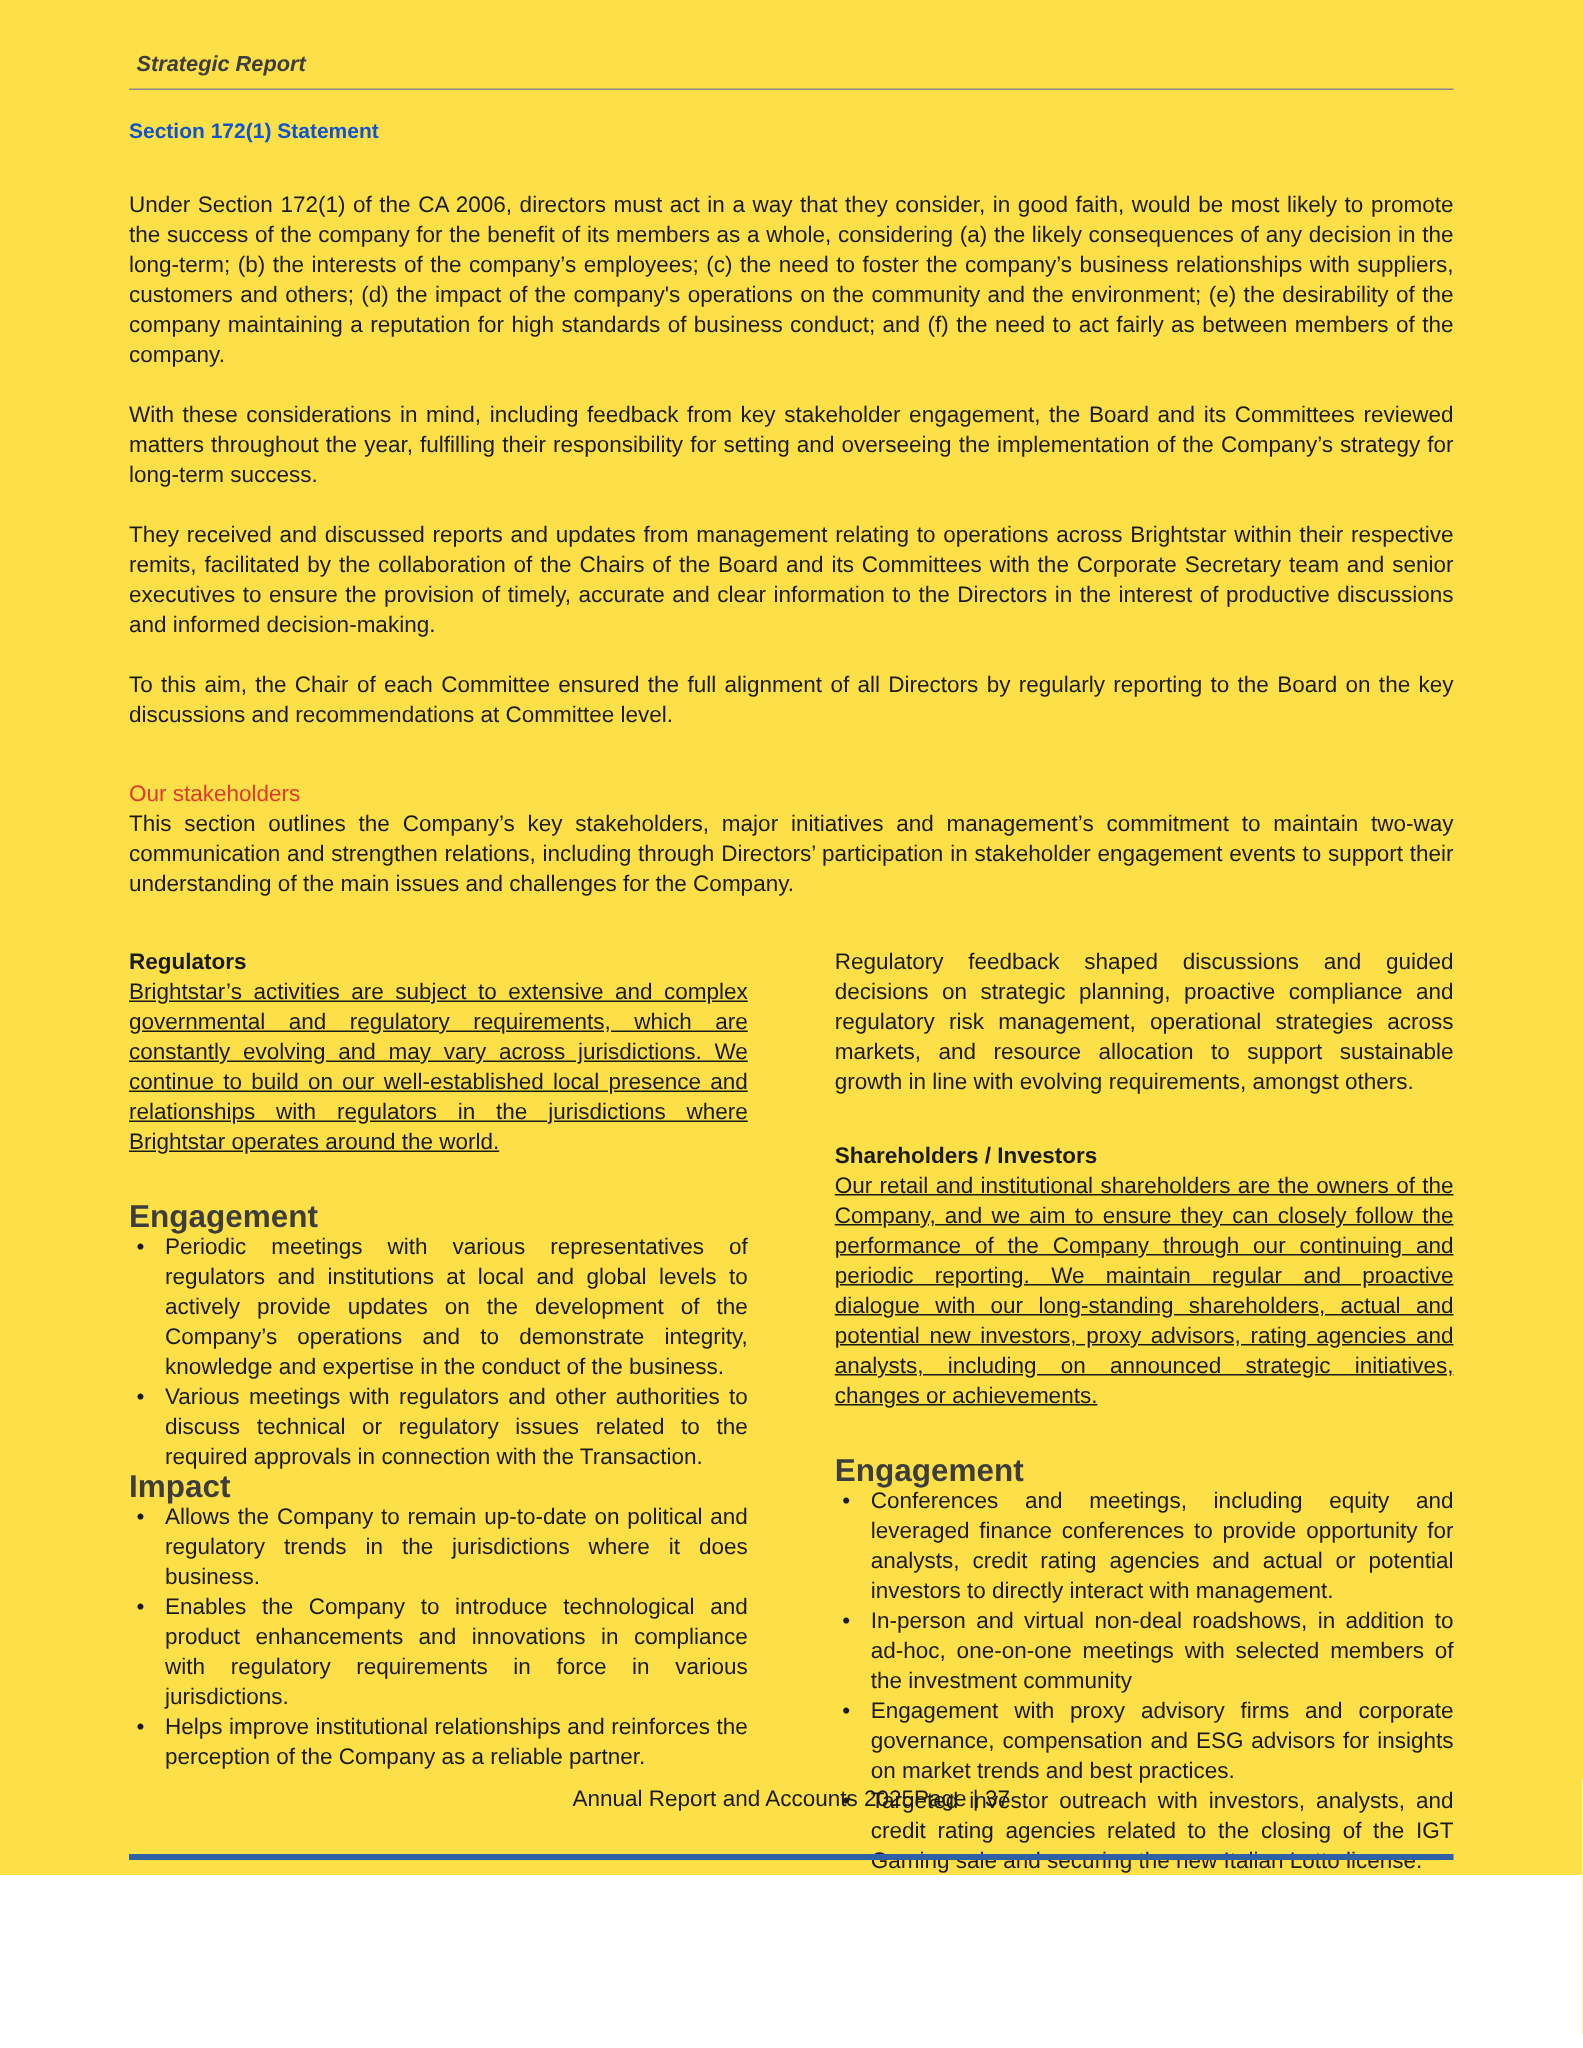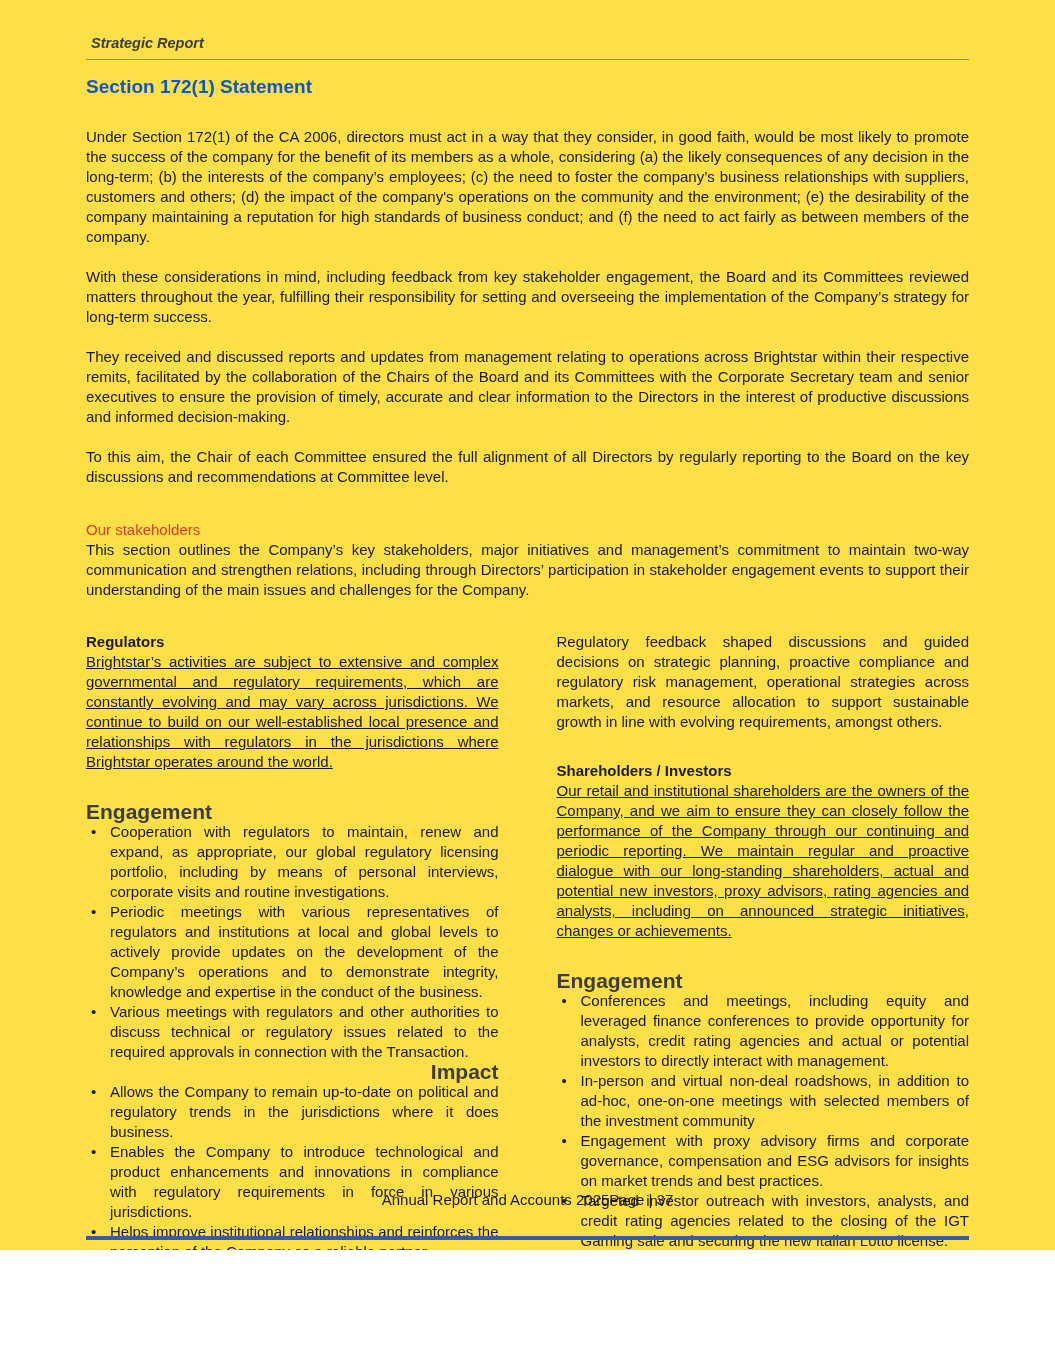--- a/index.html
+++ b/index.html
@@ -24,7 +24,7 @@
     margin:7px 0 0 0;
   }
   .title {
-    color:#1155CC; font-size:19px; font-weight:bold;
+    color:#1155CC; font-size:14px; font-weight:bold;
     margin:16px 0 0 0; line-height:22px;
   }
 

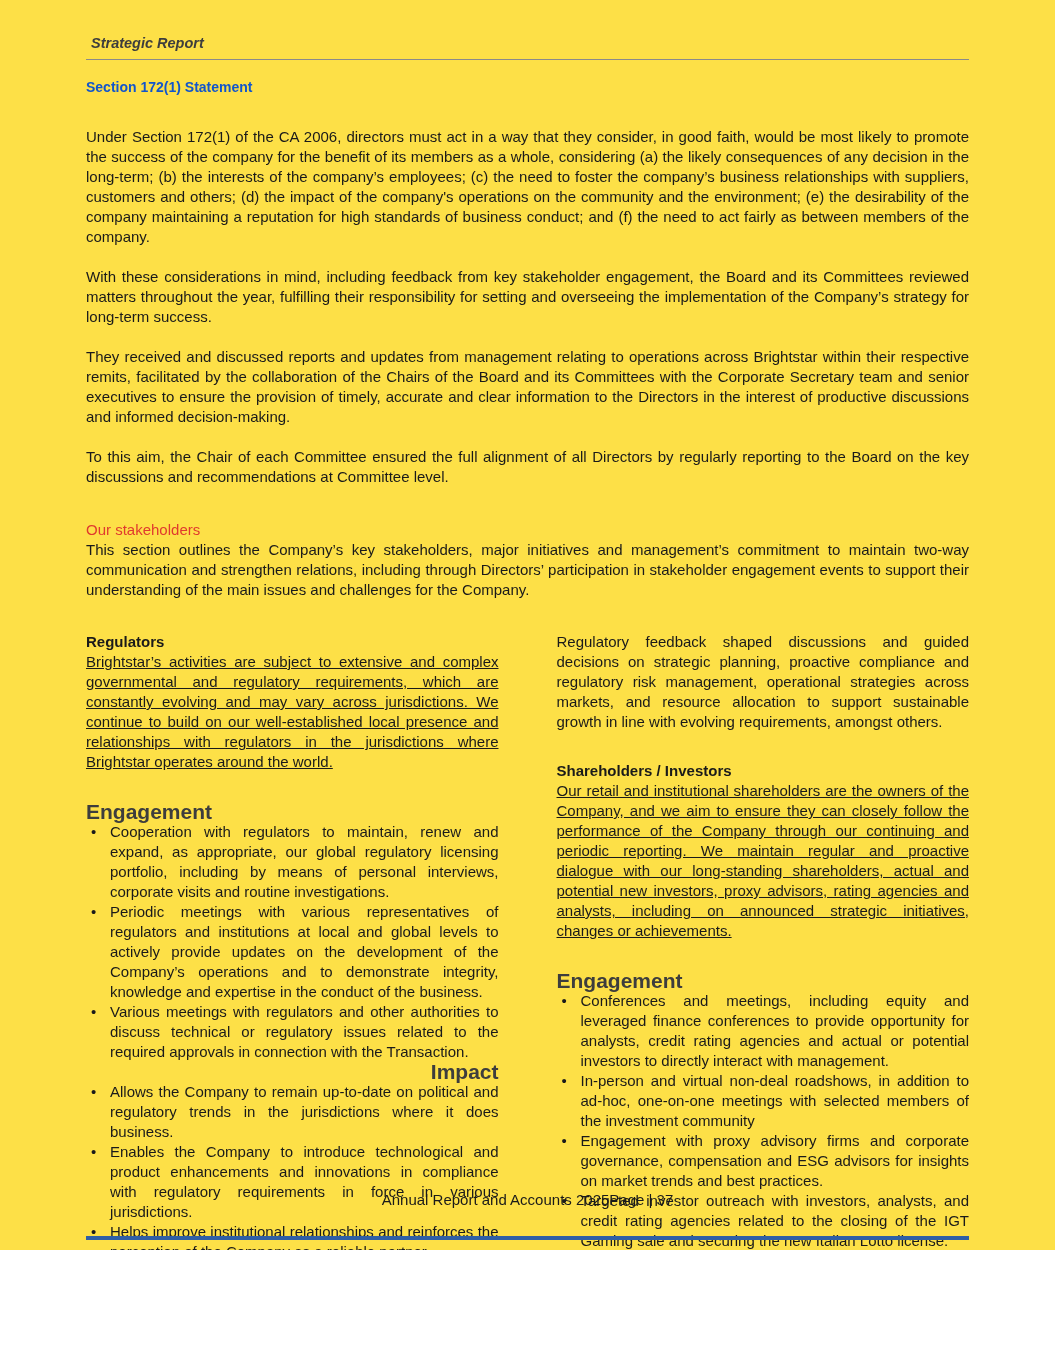--- a/index.html
+++ b/index.html
@@ -108,7 +108,6 @@
 
         <h4 class="ital-heading">Engagement</h4>
         <ul class="bullets">
-          <li>Cooperation with regulators to maintain, renew and expand, as appropriate, our global regulatory licensing portfolio, including by means of personal interviews, corporate visits and routine investigations.</li>
           <li>Periodic meetings with various representatives of regulators and institutions at local and global levels to actively provide updates on the development of the Company’s operations and to demonstrate integrity, knowledge and expertise in the conduct of the business.</li>
           <li>Various meetings with regulators and other authorities to discuss technical or regulatory issues related to the required approvals in connection with the Transaction.</li>
         </ul>

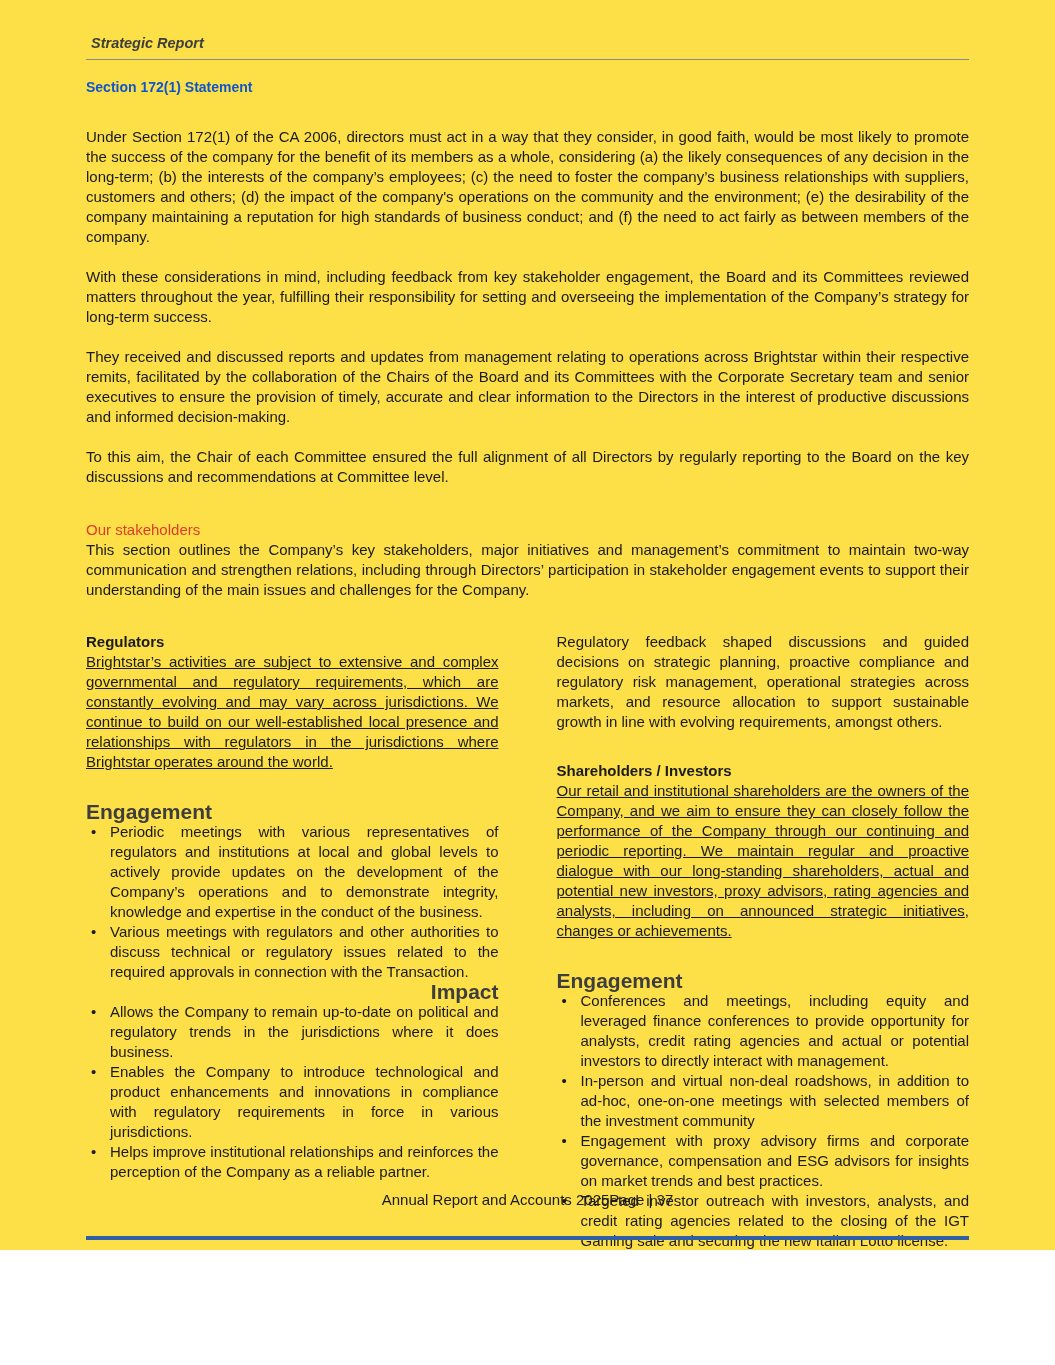--- a/index.html
+++ b/index.html
@@ -53,7 +53,7 @@
     font-size:21px; font-weight:bold; 
     color:#3d3d3d; margin:30px 0 0 0; line-height:20px;
   }
-  h4.tight { margin-top:0;text-align:right; }
+  h4.tight { margin-top:0; }
 
   ul.bullets { list-style:none; margin:0; padding:0; }
   ul.bullets li {

